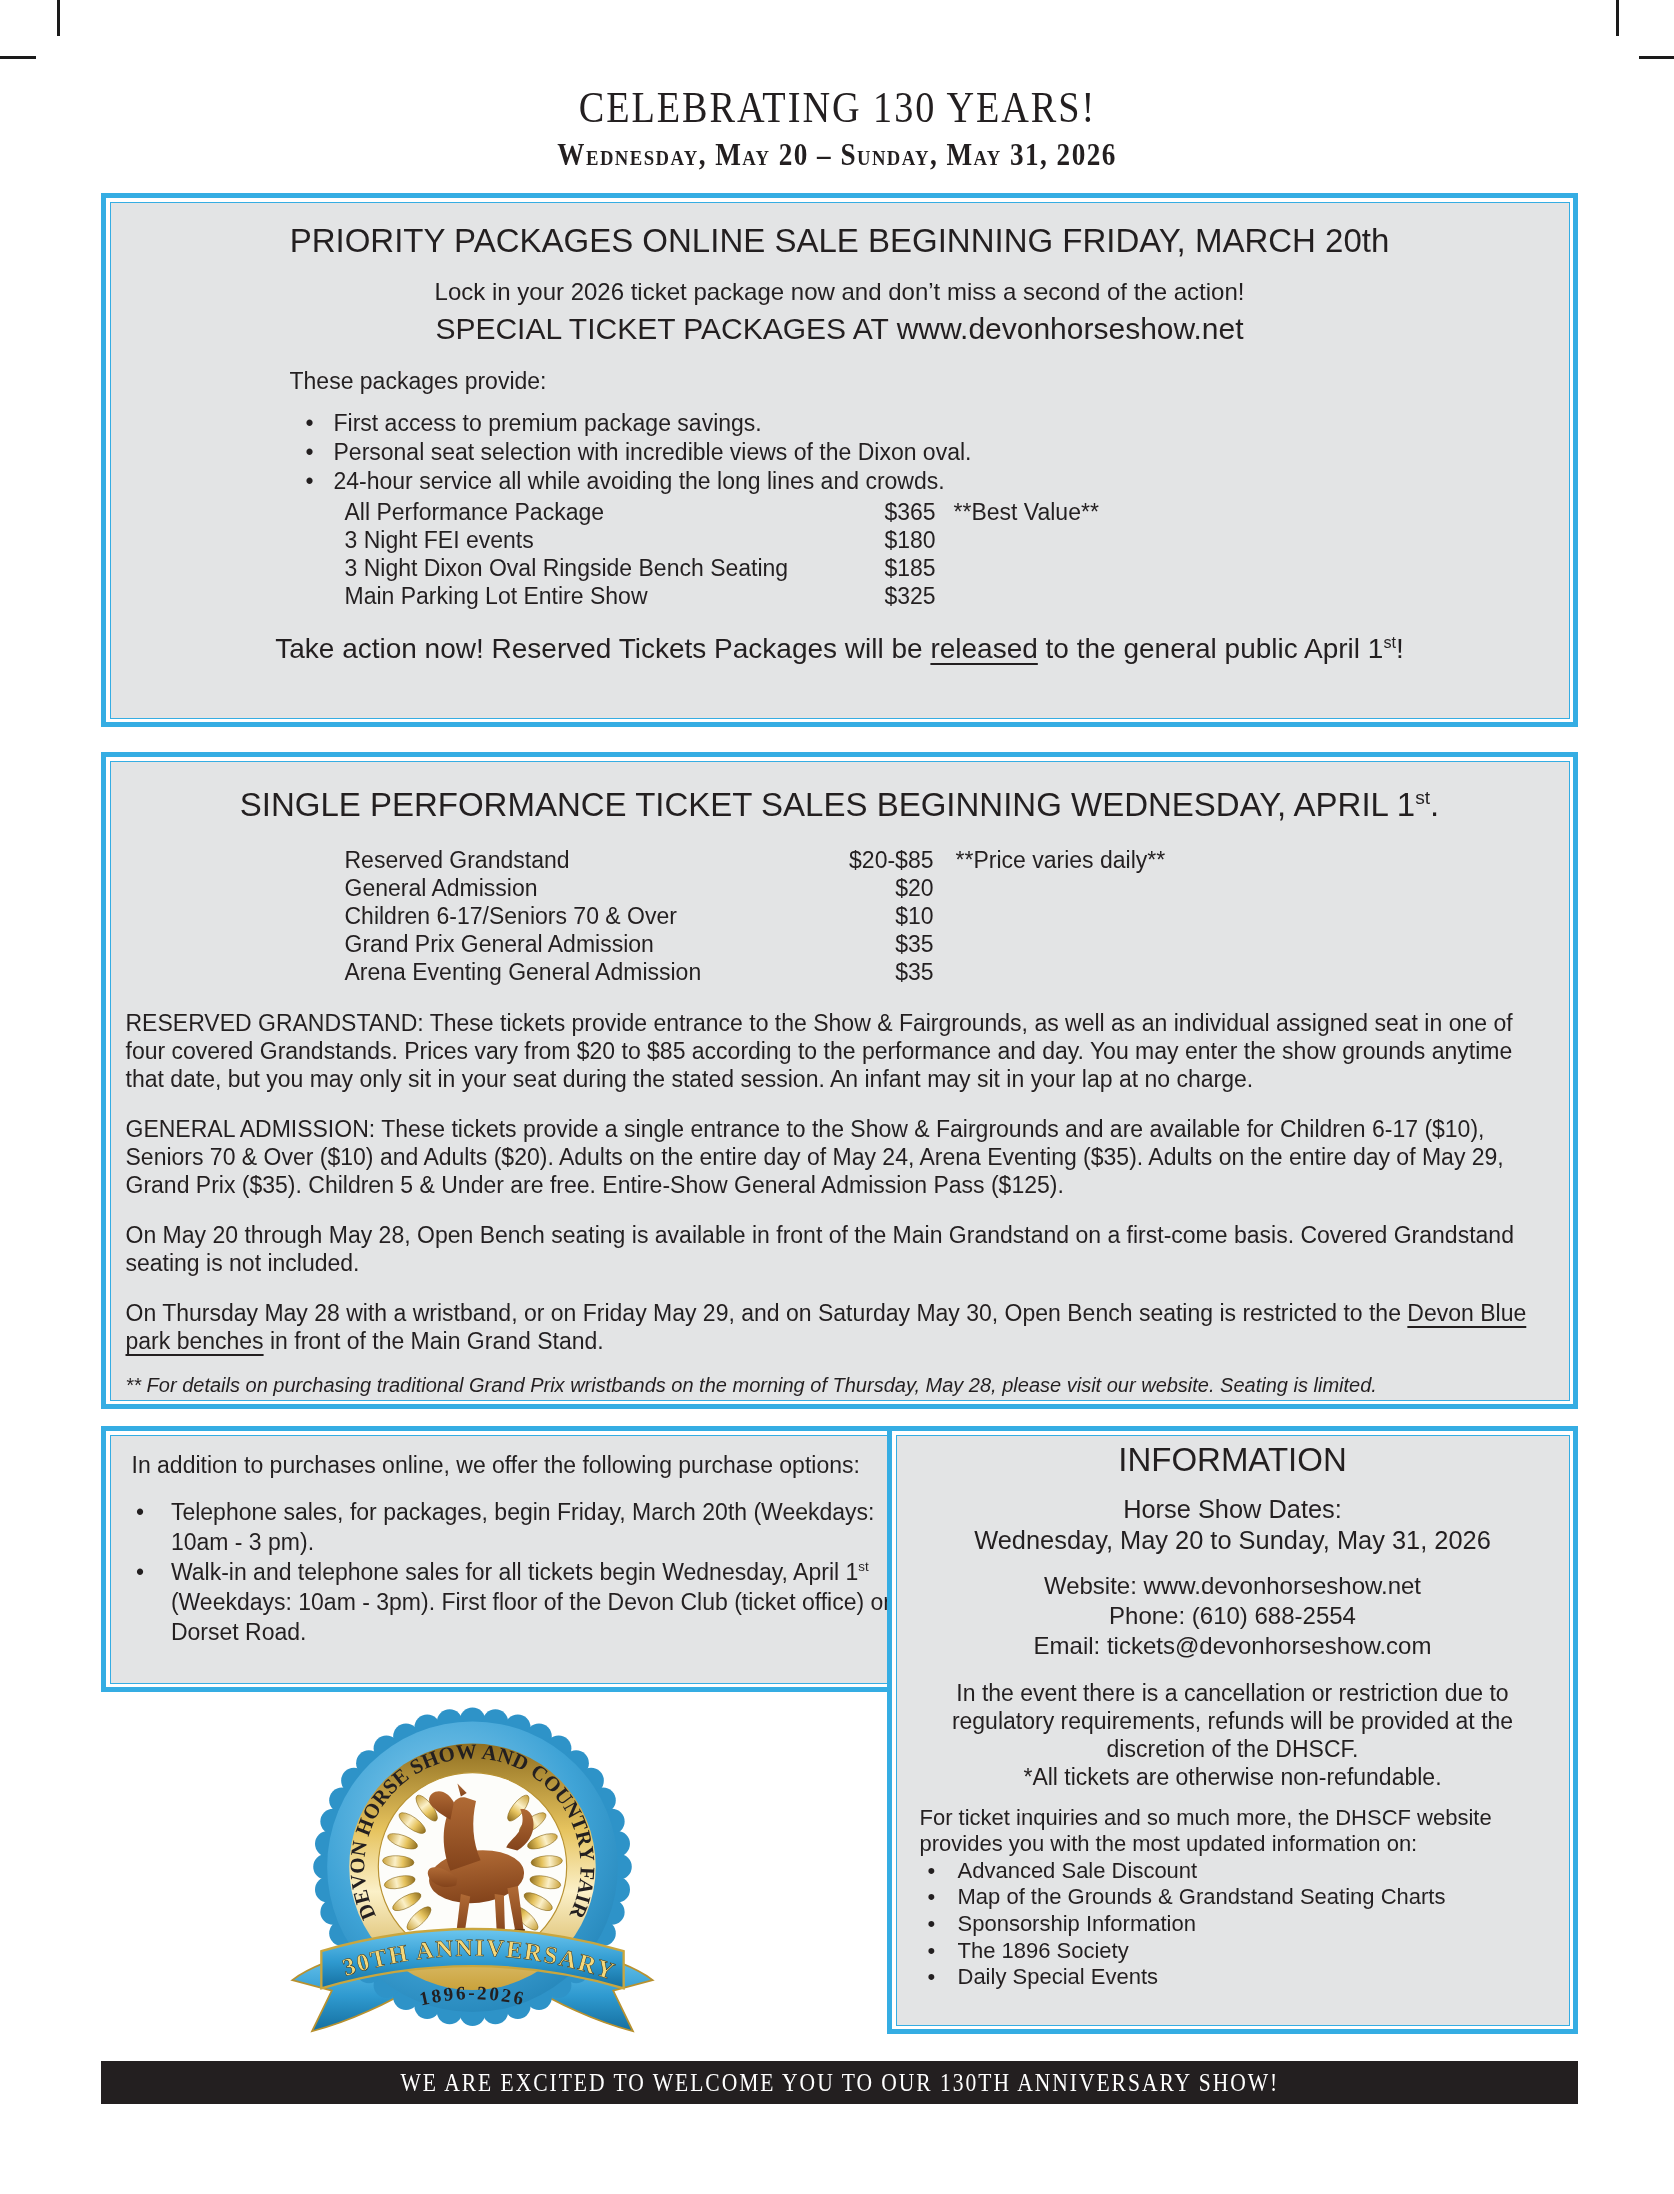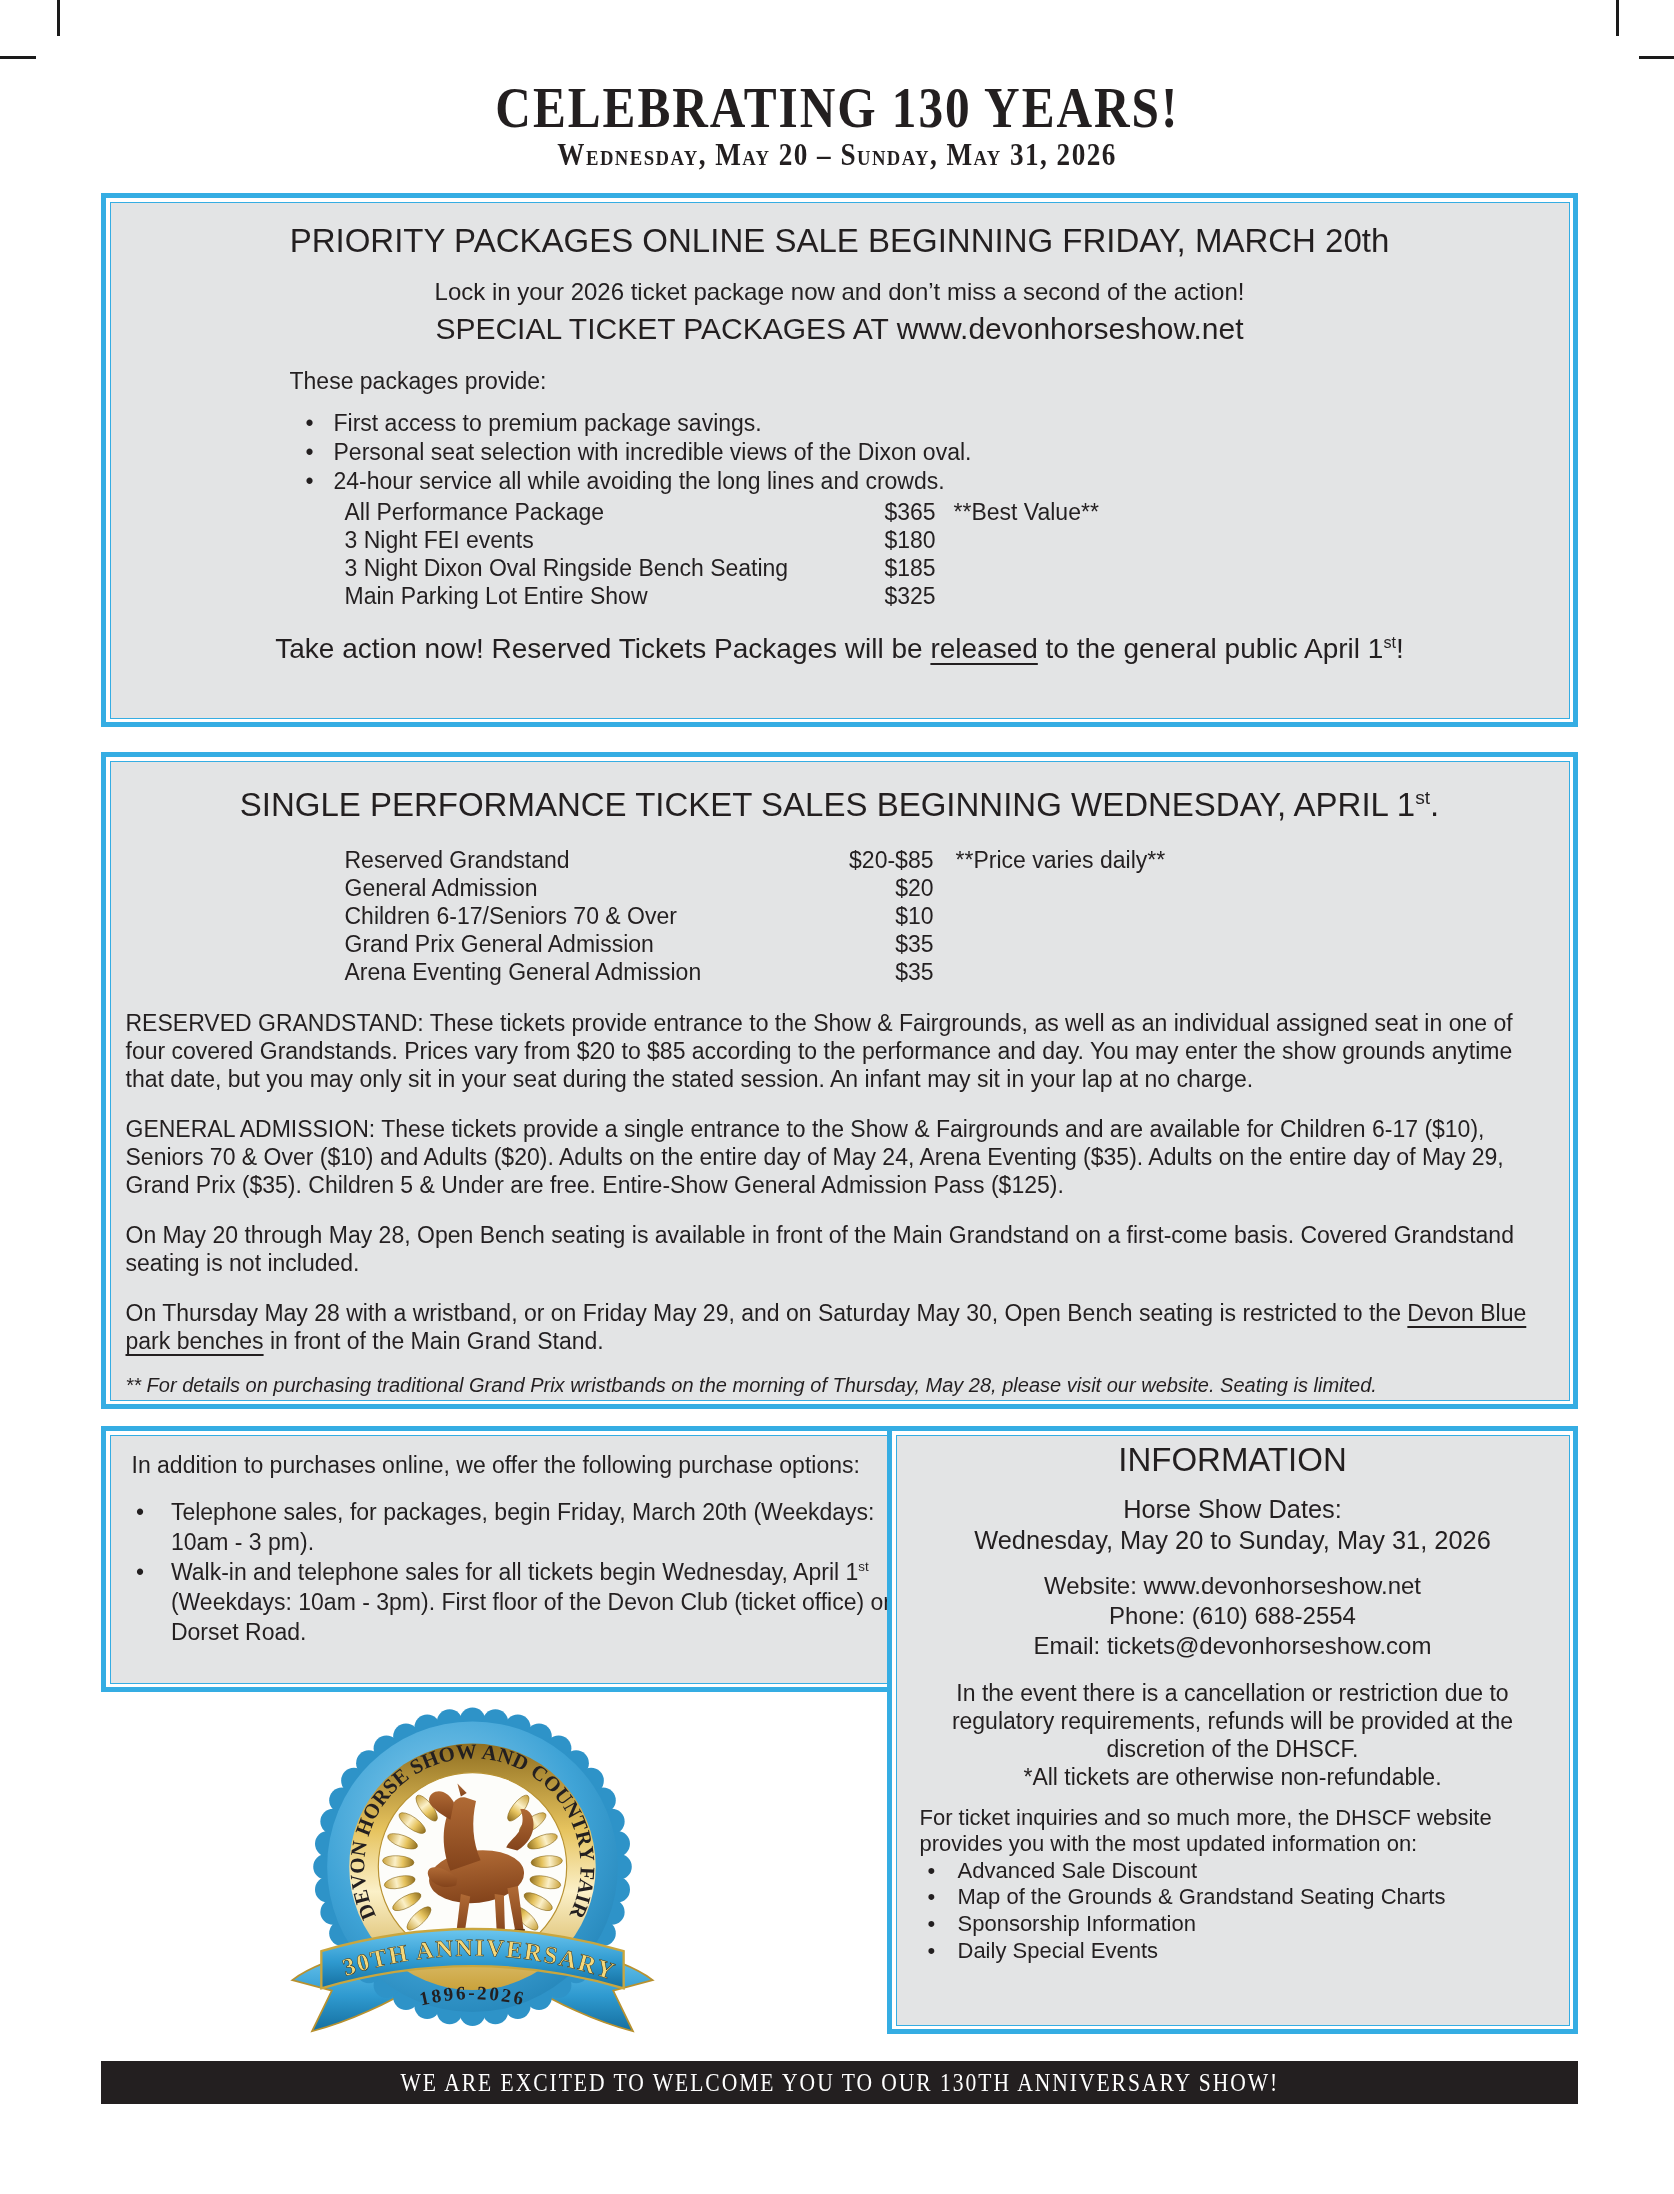--- a/index.html
+++ b/index.html
@@ -21,7 +21,7 @@
   .crop.tr-h{left:1639px;top:56px;width:36px;height:2.9px;}
   
   .masthead{position:absolute;top:80px;left:0;width:100%;text-align:center;}
-  .mast-title{font-family:"Liberation Serif",serif;font-size:58px;font-weight:700;letter-spacing:2.3px;line-height:55px;}
+  .mast-title{font-family:"Liberation Serif",serif;font-size:45px;font-weight:400;letter-spacing:2.3px;line-height:55px;}
   .mast-dates{font-family:"Liberation Serif",serif;font-variant:small-caps;font-size:32px;font-weight:600;letter-spacing:1.7px;line-height:36px;margin-top:1px;}
   .squeeze{display:inline-block;transform:scaleX(.85);transform-origin:center;white-space:nowrap;}
   

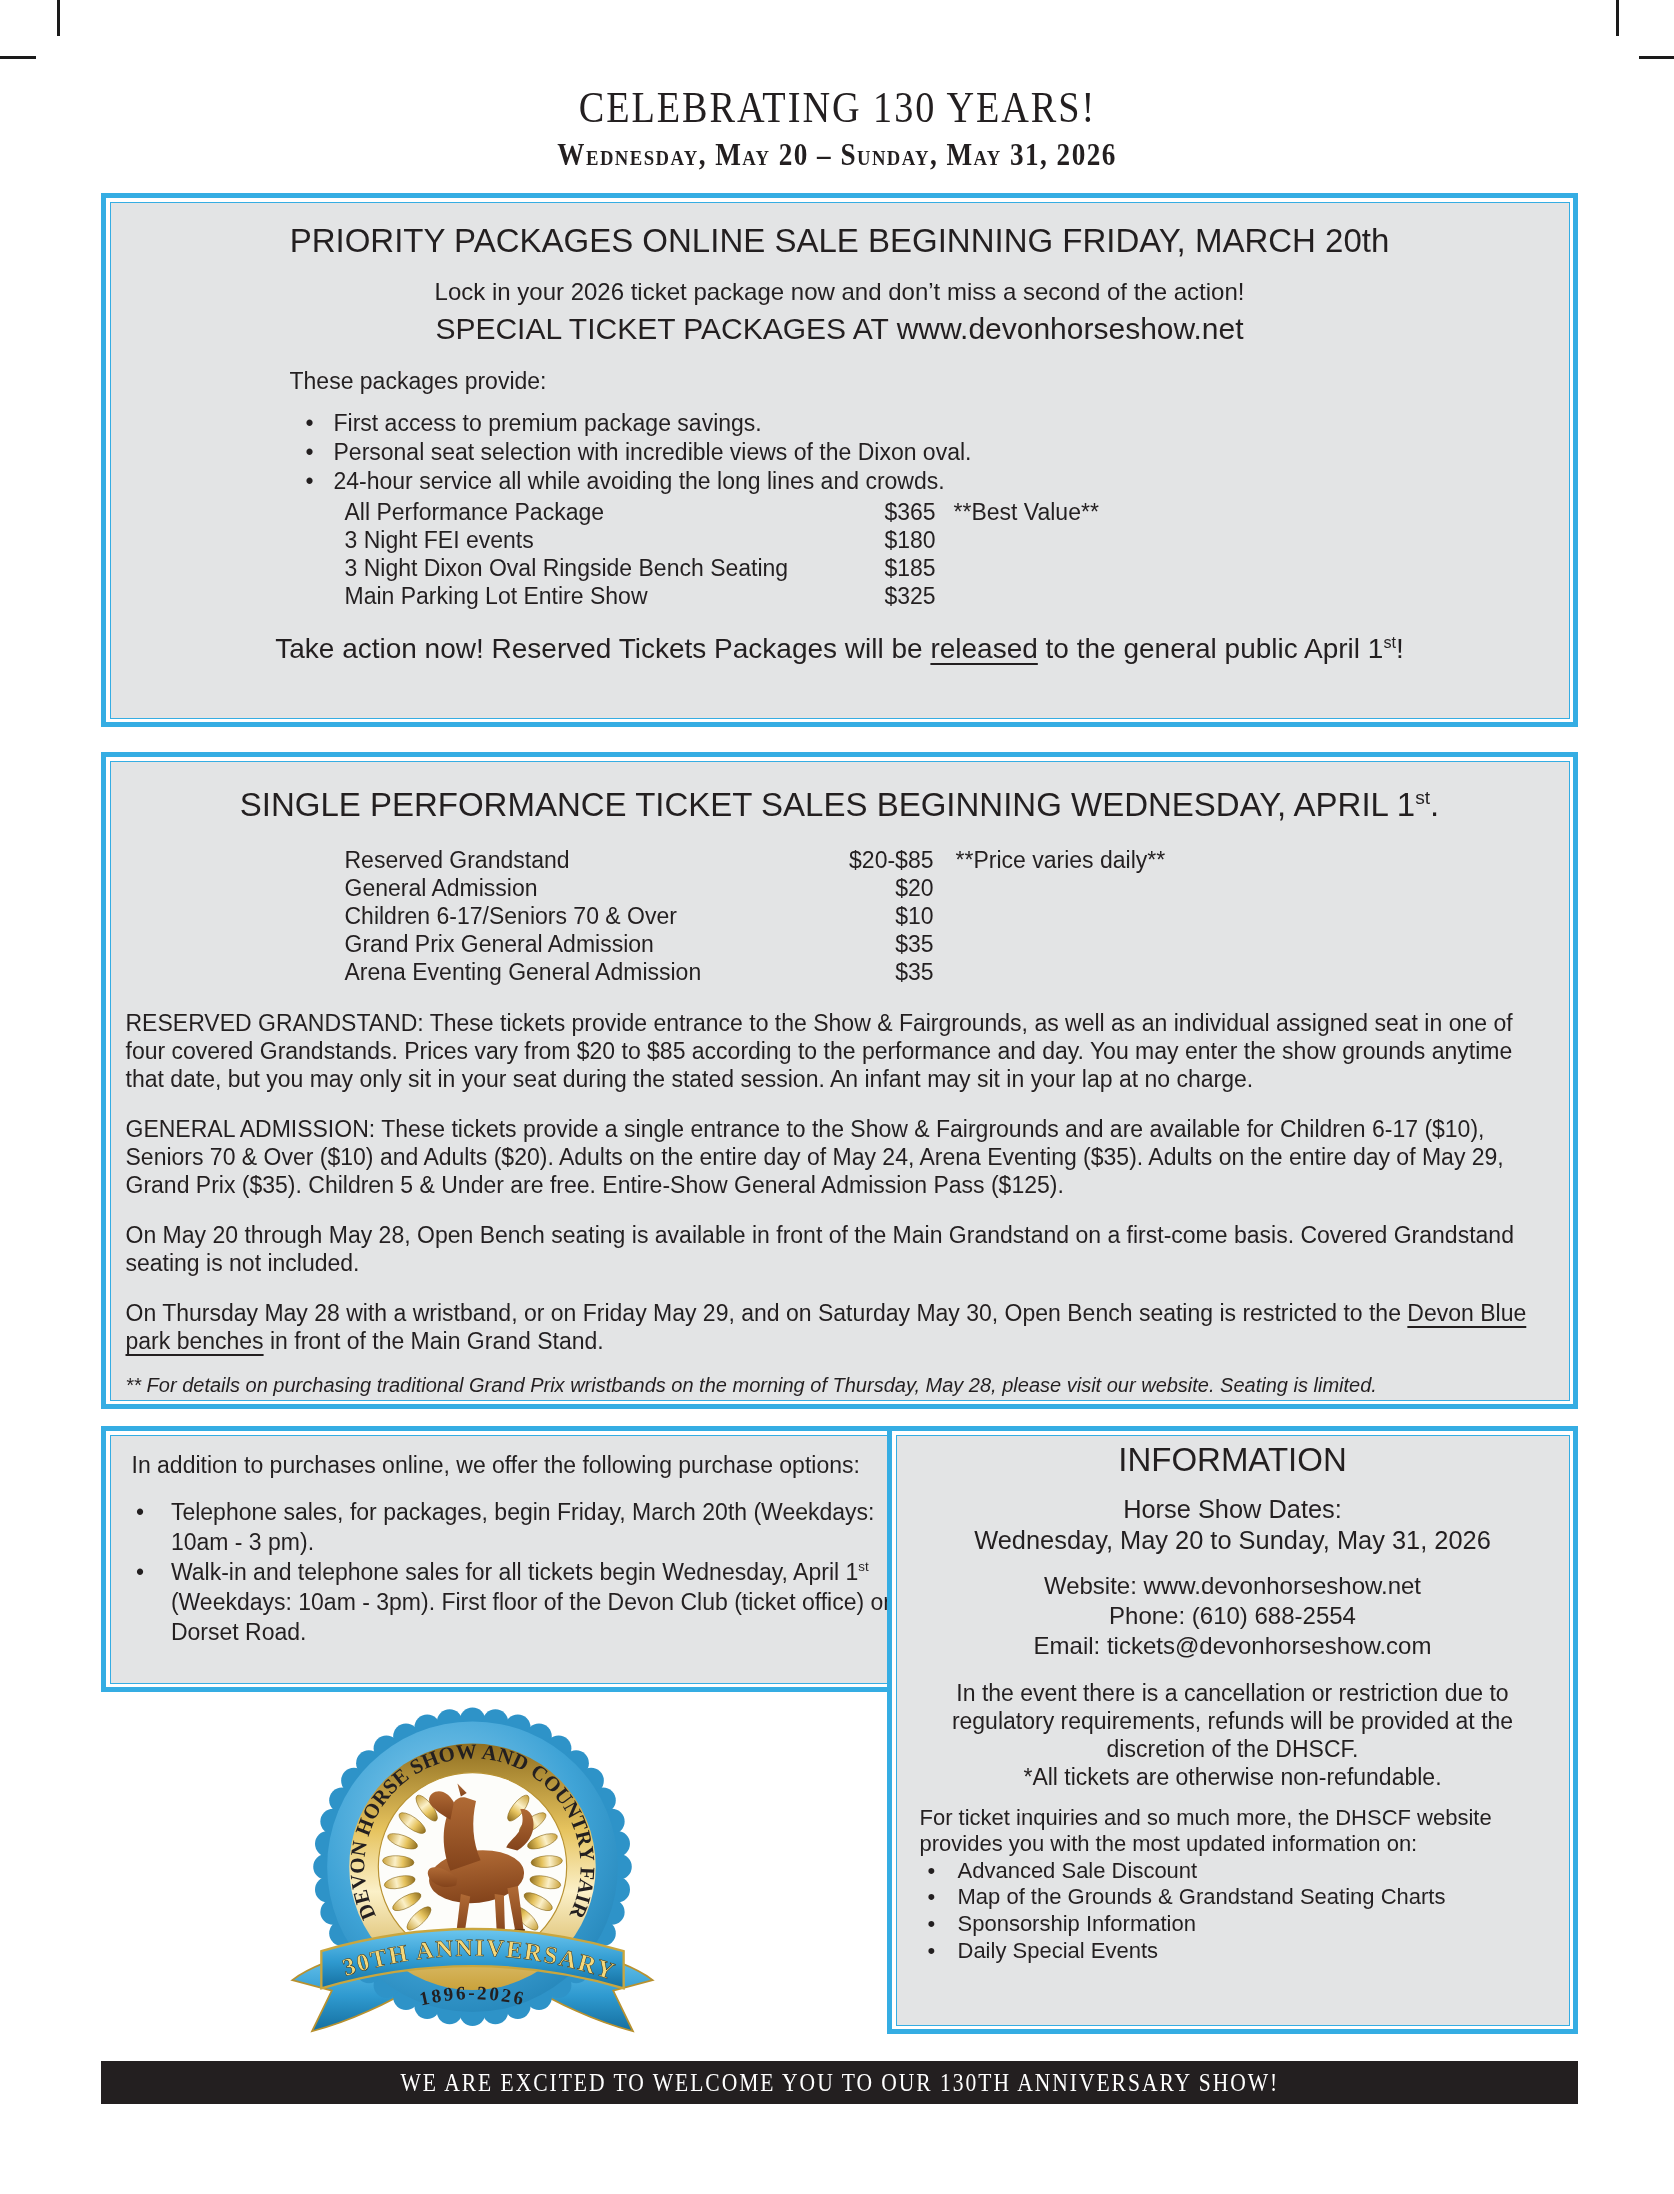--- a/index.html
+++ b/index.html
@@ -205,6 +205,9 @@
         </li>
       <li class="bullet-item">
           <span>Sponsorship Information</span>
+        </li>
+      <li class="bullet-item">
+          <span>The 1896 Society</span>
         </li>
       <li class="bullet-item">
           <span>Daily Special Events</span>

